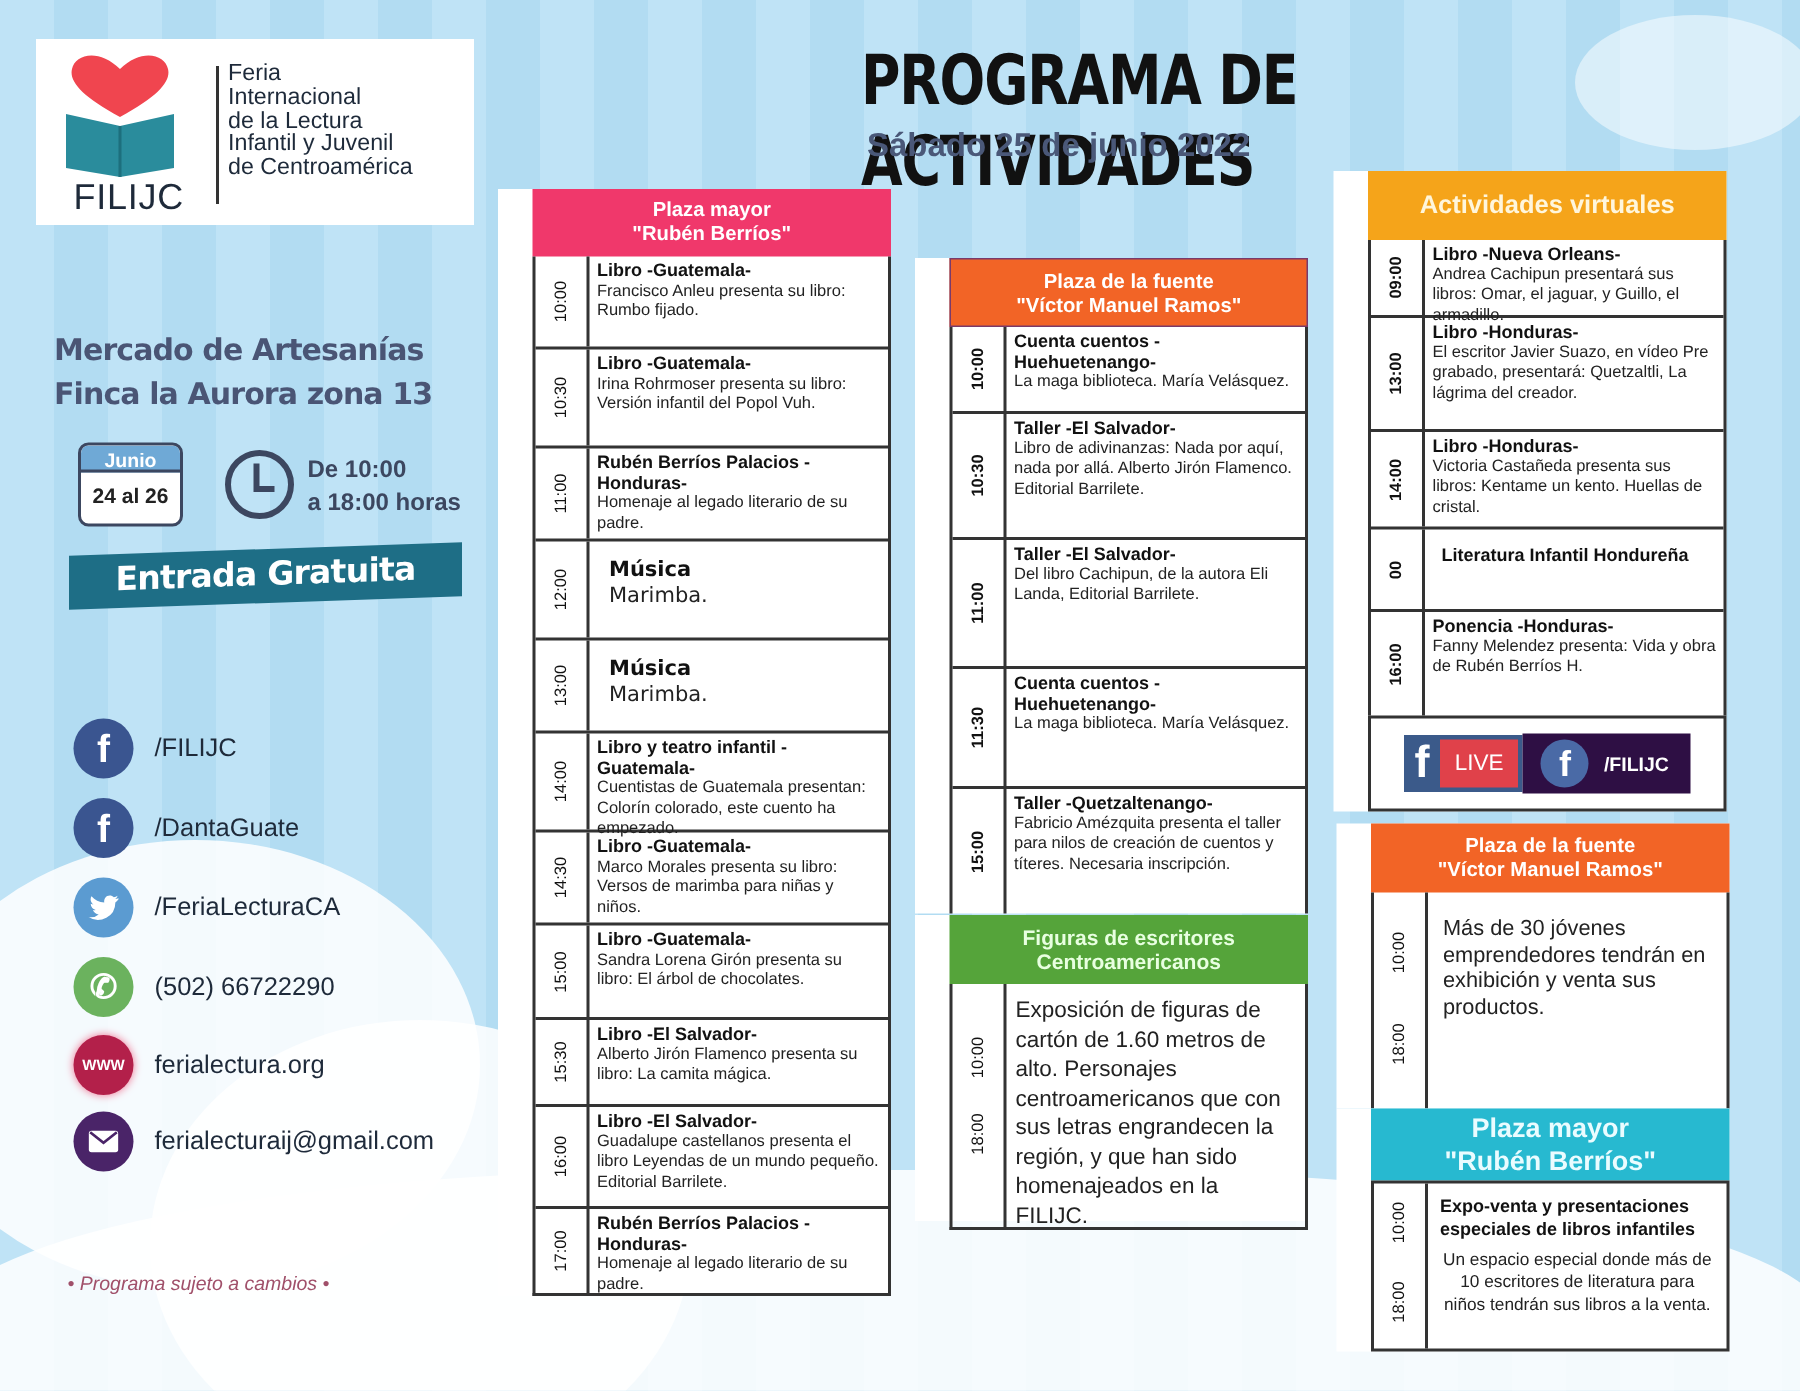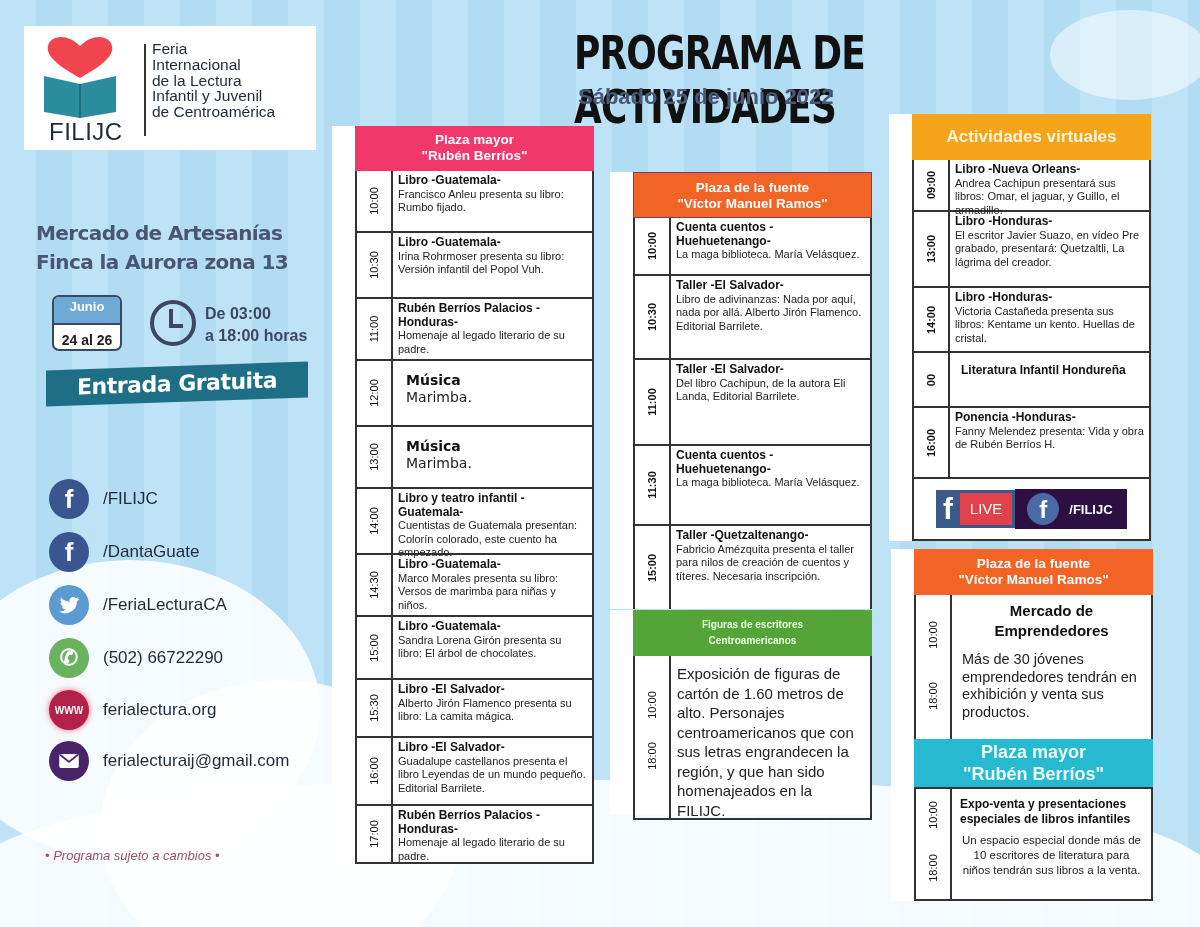--- a/index.html
+++ b/index.html
@@ -26,7 +26,7 @@
   
   #mercado { left: 36px; top: 219px; font-size: 20px; font-weight: bold; color: #4a5575; line-height: 29px; font-family: "DejaVu Sans", sans-serif; letter-spacing: -0.6px; }
   #cal { left: 52px; top: 295px; width: 70px; height: 56px; border: 2.5px solid #3c4760; border-radius: 7px; background: #fff; overflow: hidden; }
-  #cal .m { background: #6fa9d6; color: #fff; font-size: 13px; font-weight: bold; text-align: center; height: 28px; line-height: 20px; border-bottom: 2px solid #3c4760; }
+  #cal .m { background: #6fa9d6; color: #fff; font-size: 13px; font-weight: bold; text-align: center; height: 18px; line-height: 20px; border-bottom: 2px solid #3c4760; }
   #cal .d { text-align: center; font-size: 14px; font-weight: bold; color: #222; line-height: 30px; }
   #clock { left: 148px; top: 298px; width: 50px; height: 50px; }
   #hours { left: 205px; top: 303px; font-size: 16px; font-weight: bold; color: #3c4760; line-height: 22px; }

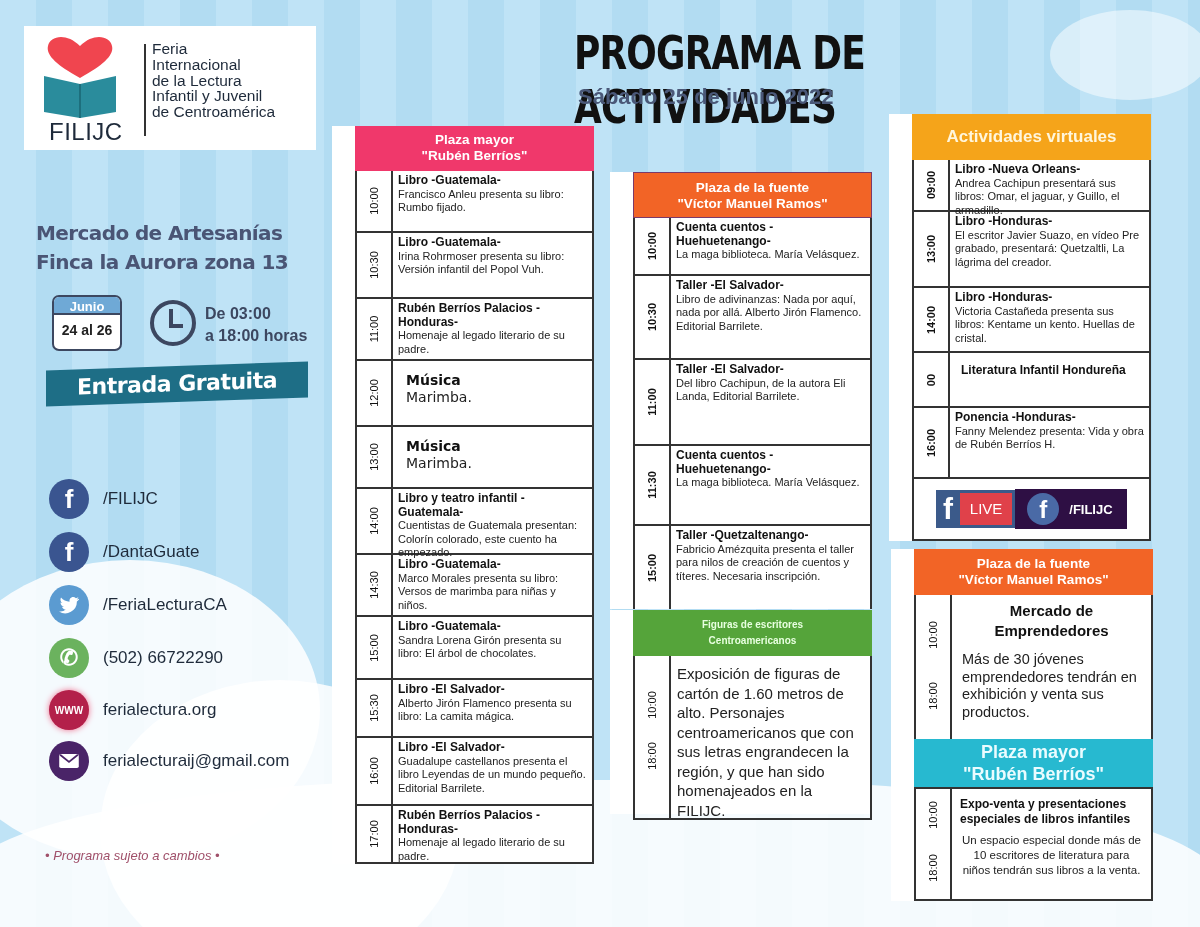--- a/index.html
+++ b/index.html
@@ -89,7 +89,7 @@
   <path d="M23 11 L23 28 L35 28" fill="none" stroke="#3c4760" stroke-width="4"></path>
 </svg>
 <div id="hours" class="abs">
-  <div>De 03:00</div>
+  <div>De 10:00</div>
   <div>a 18:00 horas</div>
 </div>
 <div id="gratis" class="abs">Entrada Gratuita</div>

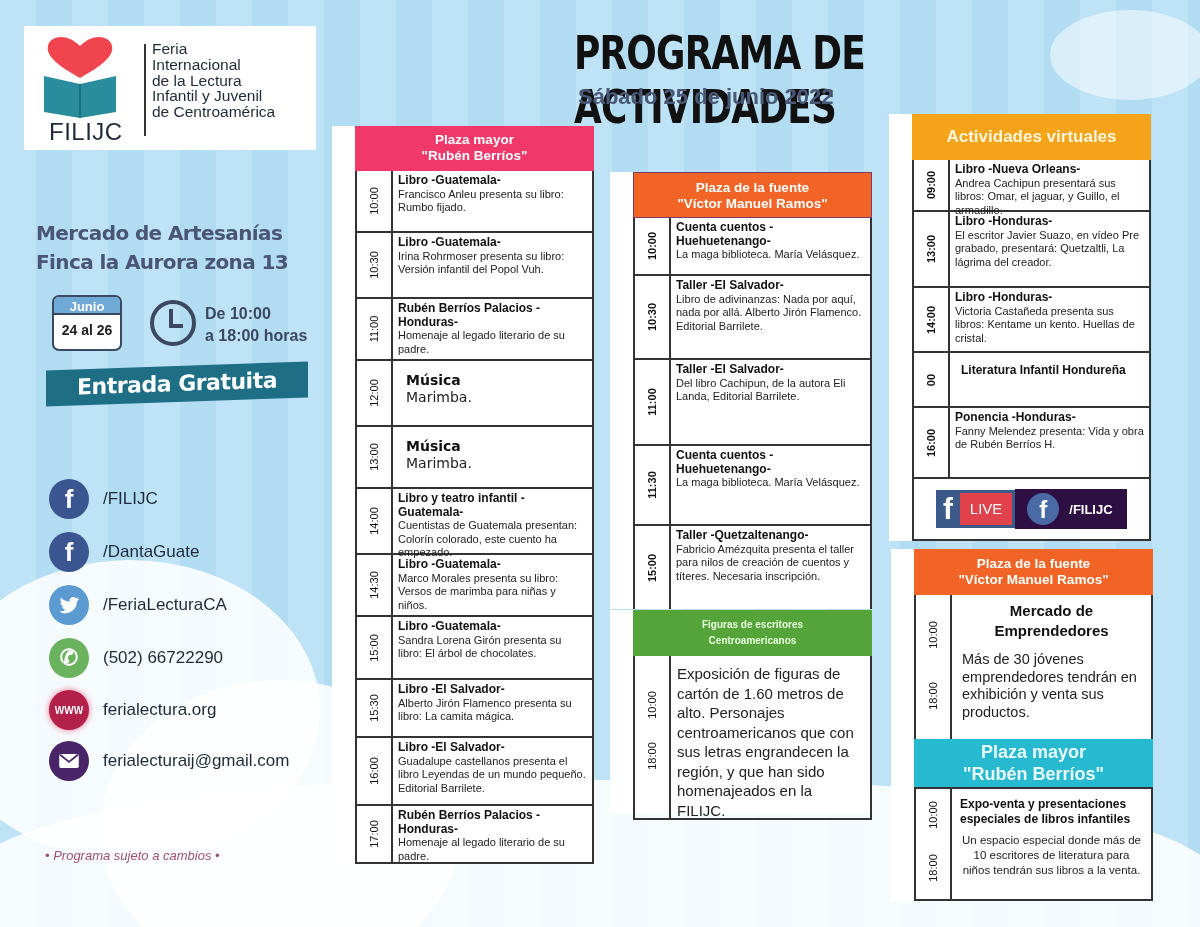--- a/index.html
+++ b/index.html
@@ -377,7 +377,6 @@
       <span style="top:70%;">18:00</span>
     </div>
     <div class="cell" style="padding:6px 10px;">
-      <div style="font-size:15px;font-weight:bold;text-align:center;line-height:20px;color:#111;padding:0 14px;">Mercado de Emprendedores</div>
       <div style="font-size:14.5px;line-height:17.5px;margin-top:10px;">Más de 30 jóvenes emprendedores tendrán en exhibición y venta sus productos.</div>
     </div>
   </div>

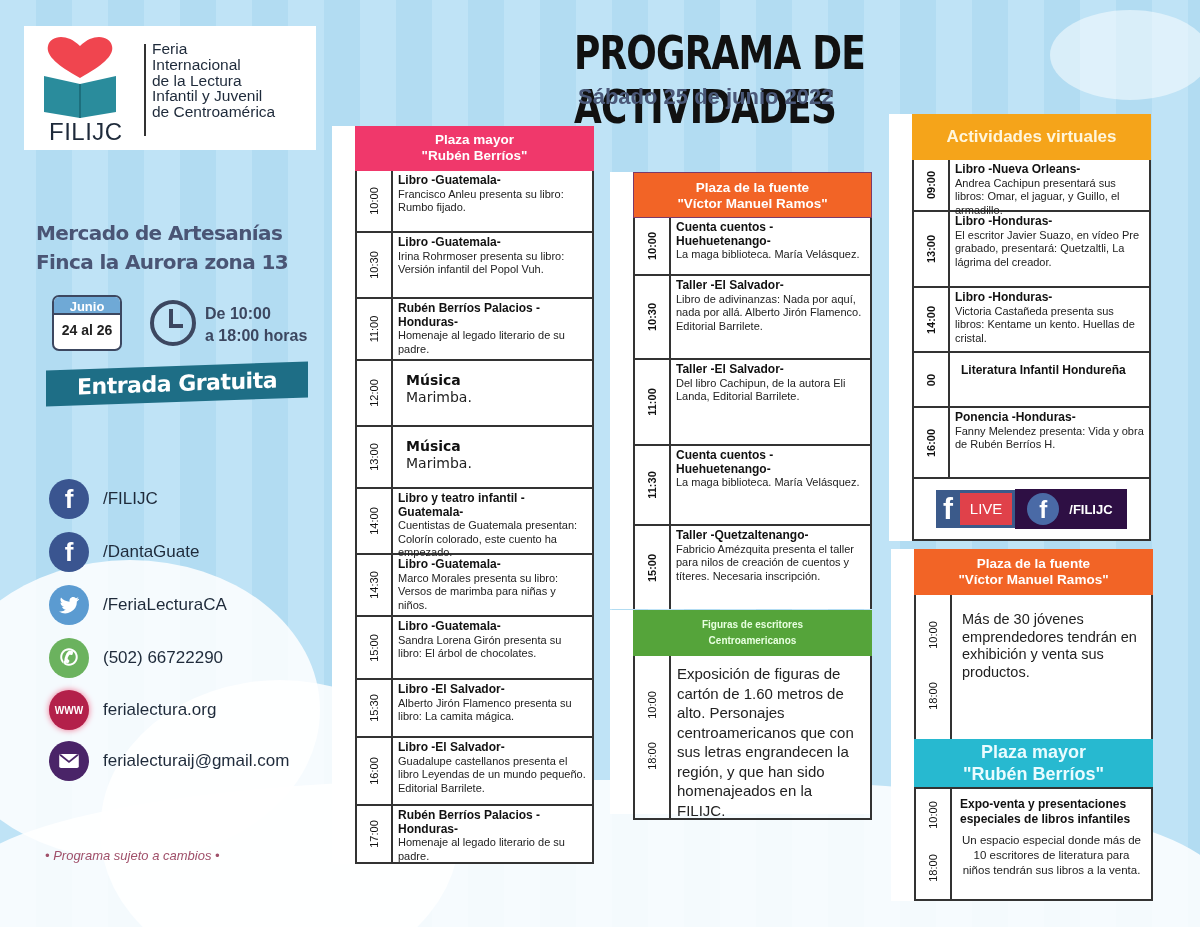--- a/index.html
+++ b/index.html
@@ -292,7 +292,7 @@
 </div>
 
 <div class="panel" style="left:610px;top:610px;width:262px;height:204px;">
-  <div class="phead" style="background:#55a43a;height:46px;padding-top:7px;font-size:10px;line-height:16px;color:#e8ffe0;">
+  <div class="phead" style="background:#55a43a;height:46px;padding-top:7px;font-size:14px;line-height:16px;color:#e8ffe0;">
     <div>Figuras de escritores</div>
     <div>Centroamericanos</div>
   </div>

